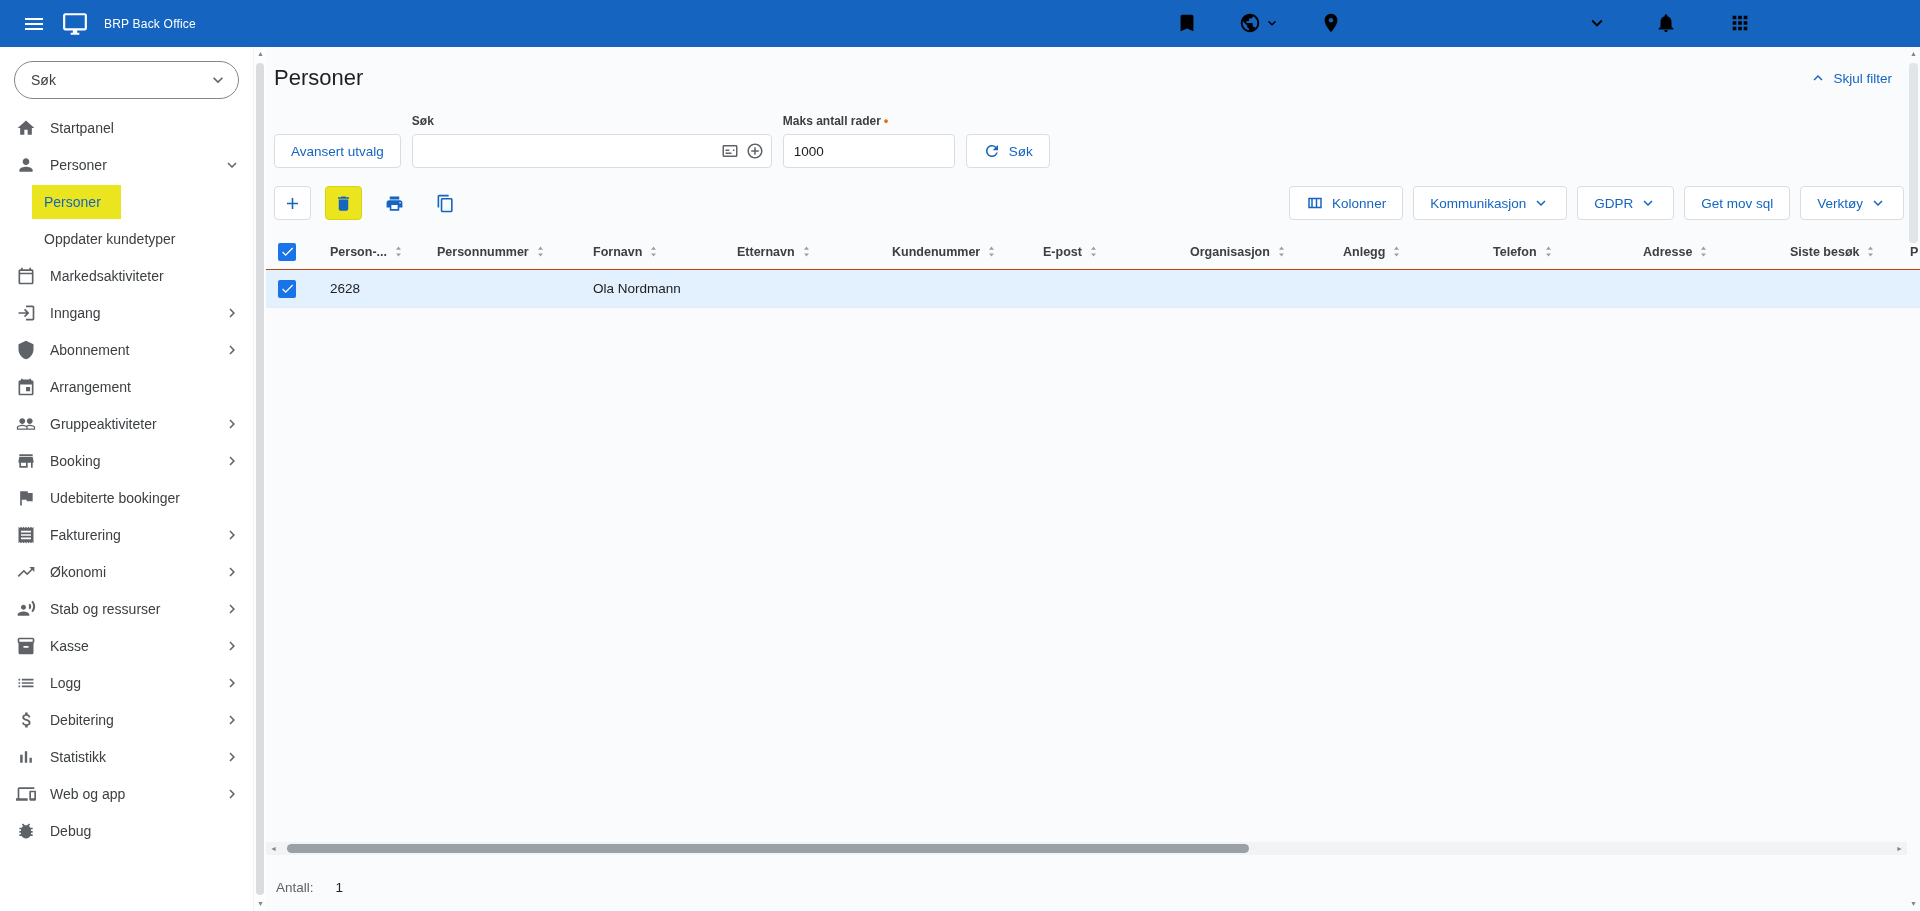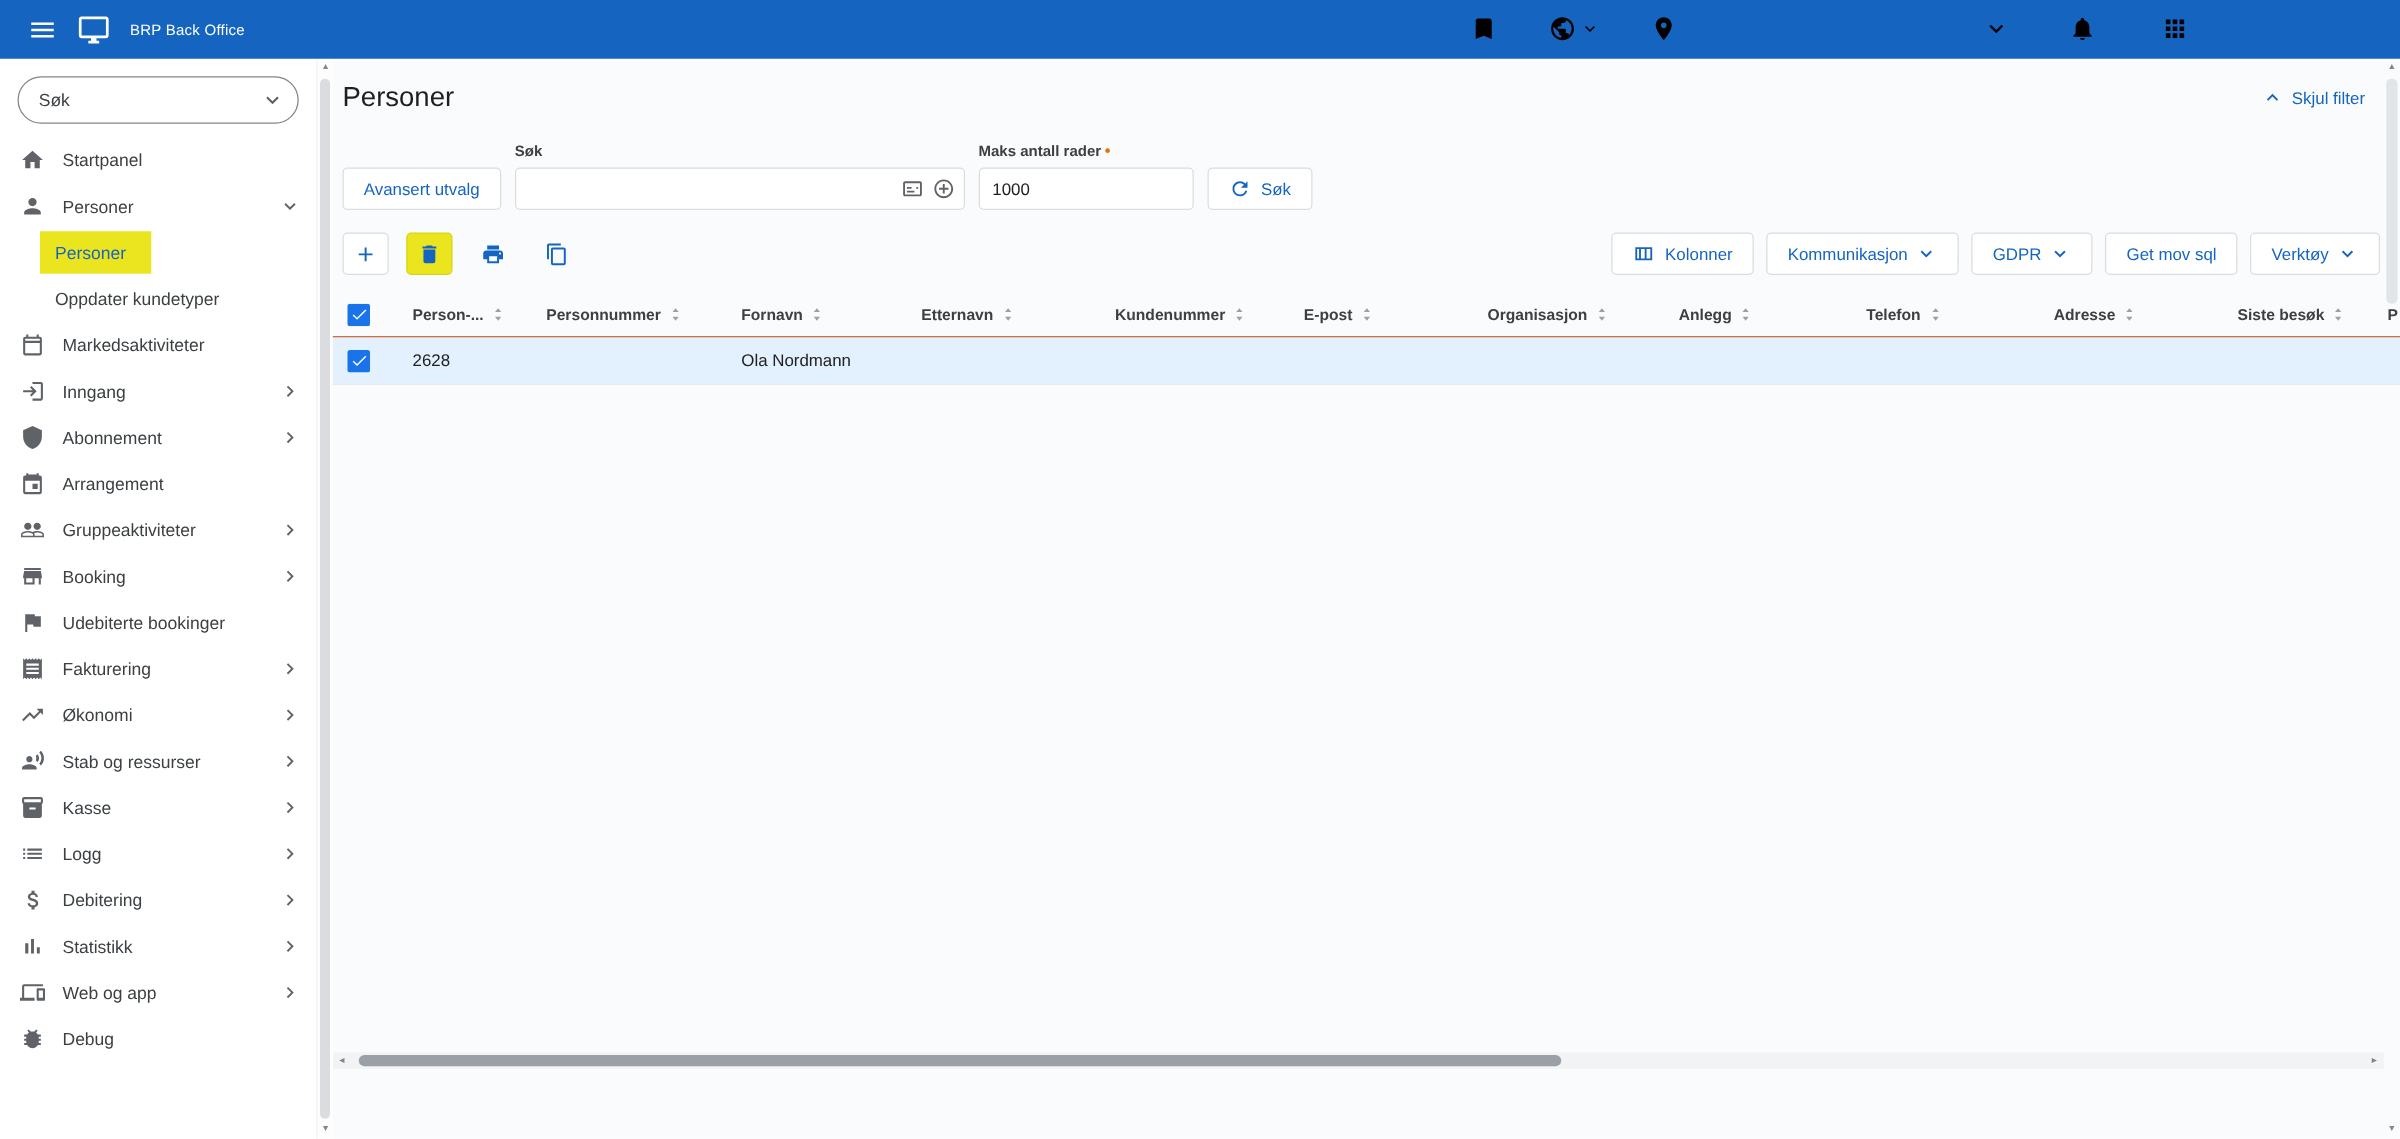--- a/index.html
+++ b/index.html
@@ -677,6 +677,10 @@
     <span class="hs-arrow">►</span>
   </div>
 
+  <div class="count-bar">
+    <span>Antall:</span>
+    <span class="count-value">1</span>
+  </div>
 </div>
 
 <div class="main-scroll">

